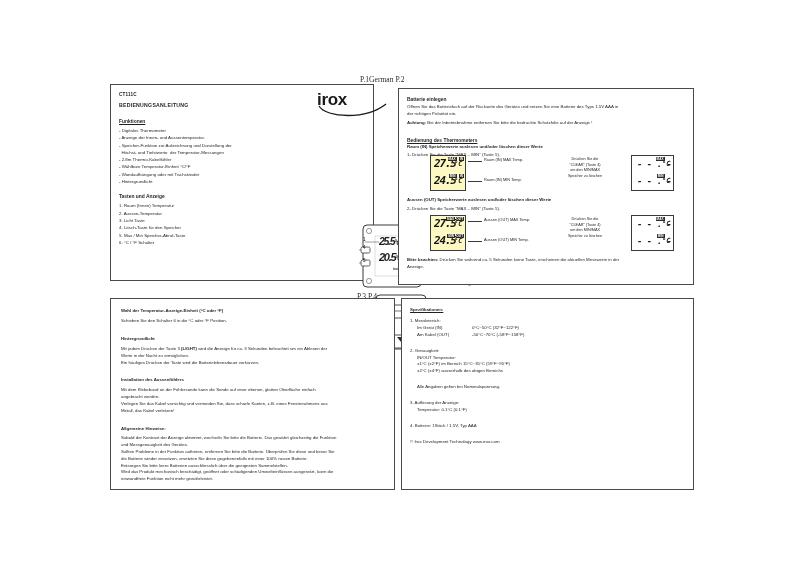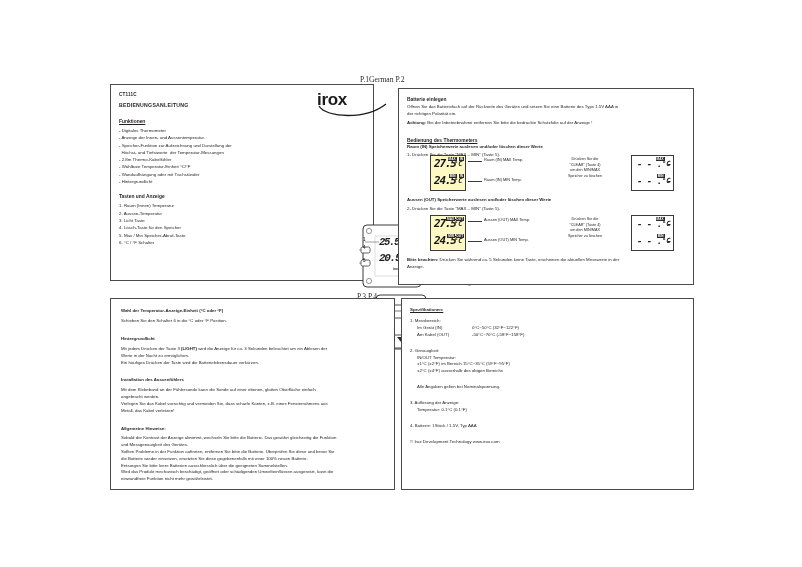--- a/index.html
+++ b/index.html
@@ -86,7 +86,7 @@
 
   
   .lcd {
-    font-family: Liberation Mono, monospace;
+    font-family: Liberation Sans, sans-serif;
     font-weight: bold;
     font-style: italic;
     letter-spacing: -0.5px;

